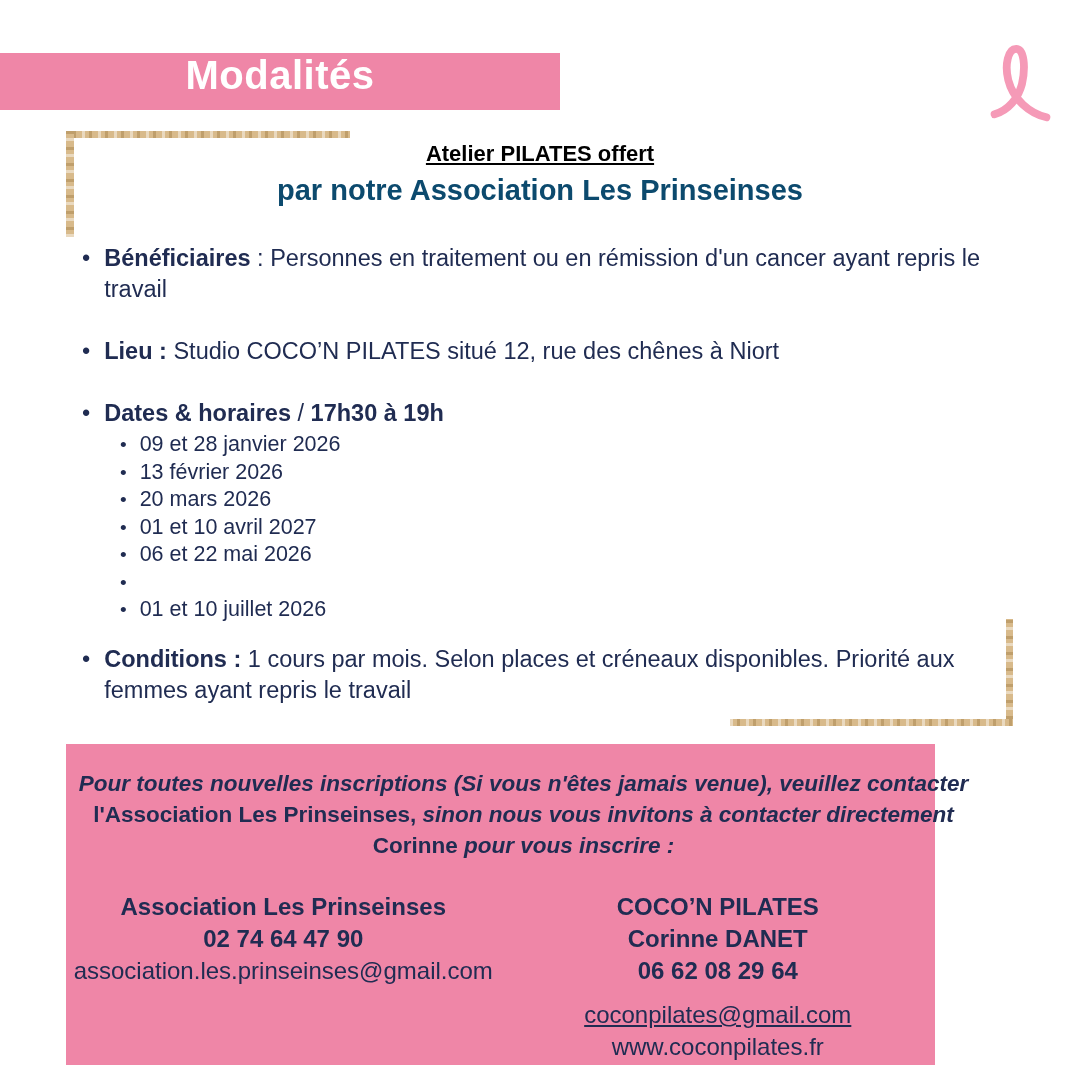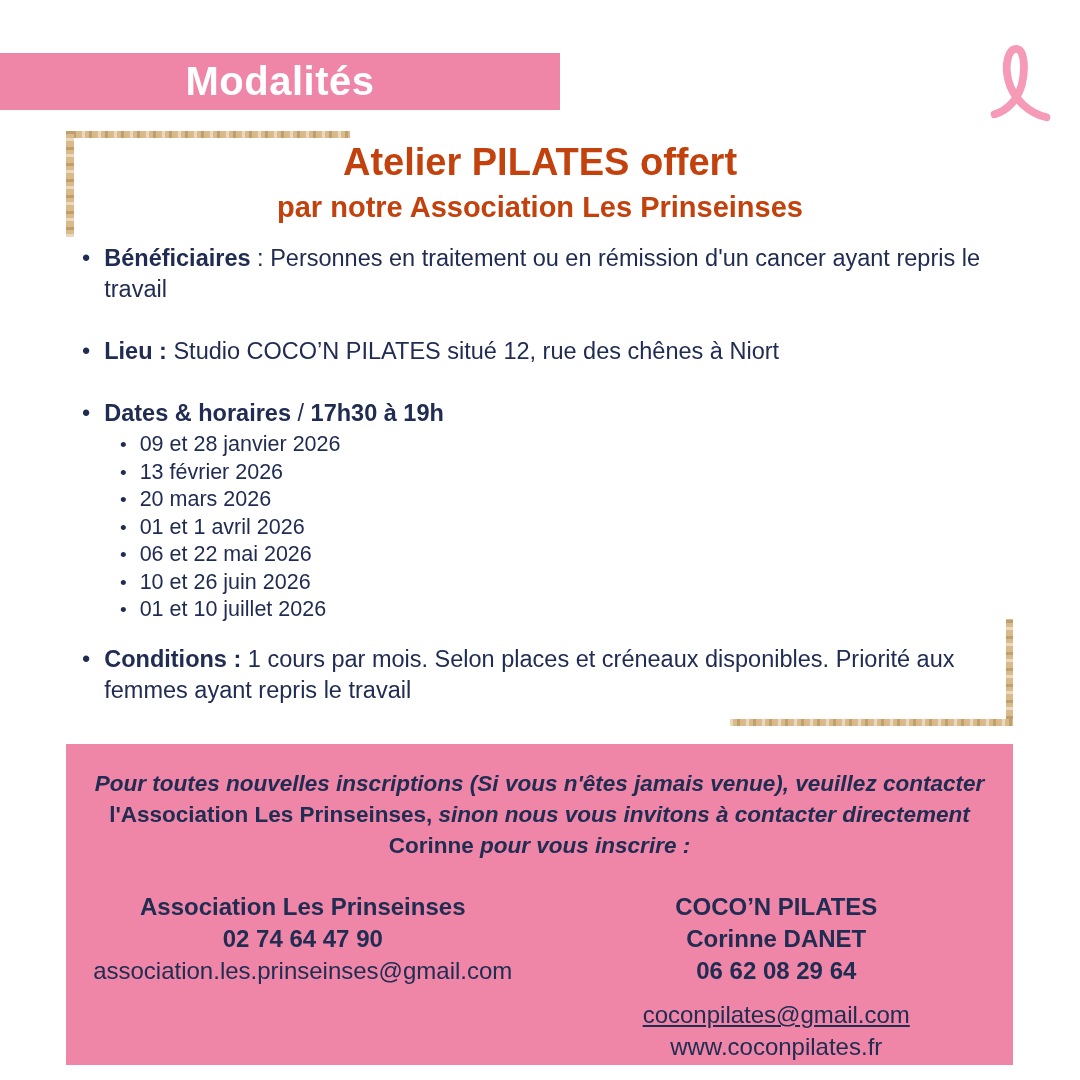--- a/index.html
+++ b/index.html
@@ -11,7 +11,7 @@
   
   .banner {
     position:absolute; left:0; top:53px; width:560px; height:57px;
-    background:#ef86a7; display:flex; align-items:center; justify-content:center;
+    background:#ef86a7; display:flex; align-items:flex-start; justify-content:center;
   }
   .banner-title { color:#ffffff; font-weight:bold; font-size:40px; letter-spacing:0.5px; }
 

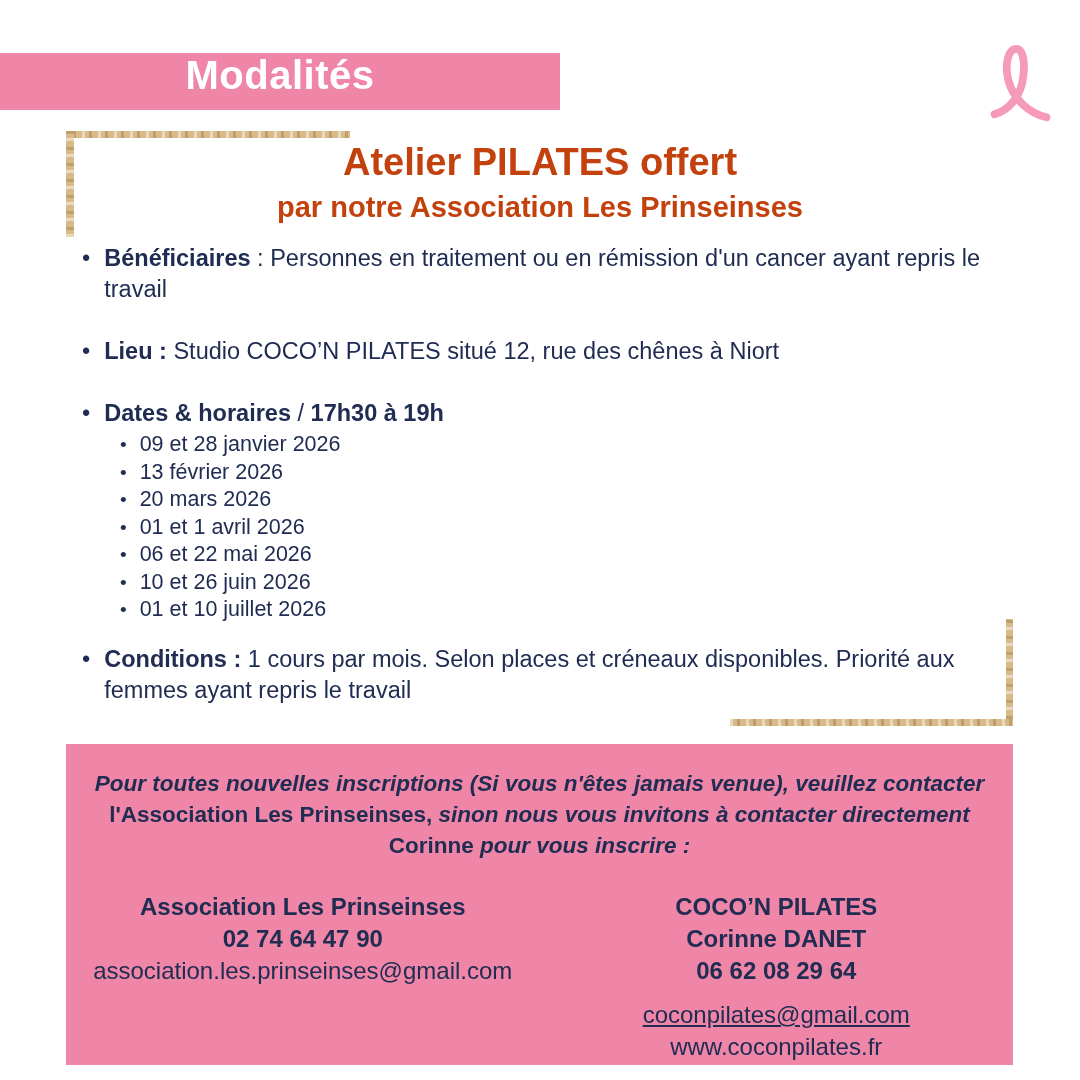--- a/index.html
+++ b/index.html
@@ -39,7 +39,7 @@
 
   
   .headline { position:absolute; left:0; top:141px; width:1080px; text-align:center; }
-  .headline-pink { color:#c2410c; font-size:38px; font-weight:bold; }
+  .headline-pink { color:#000000; font-size:22px; font-weight:bold;text-decoration:underline; }
   .headline-navy { color:#c2410c; font-size:29px; font-weight:bold; margin-top:7px; }
 
   

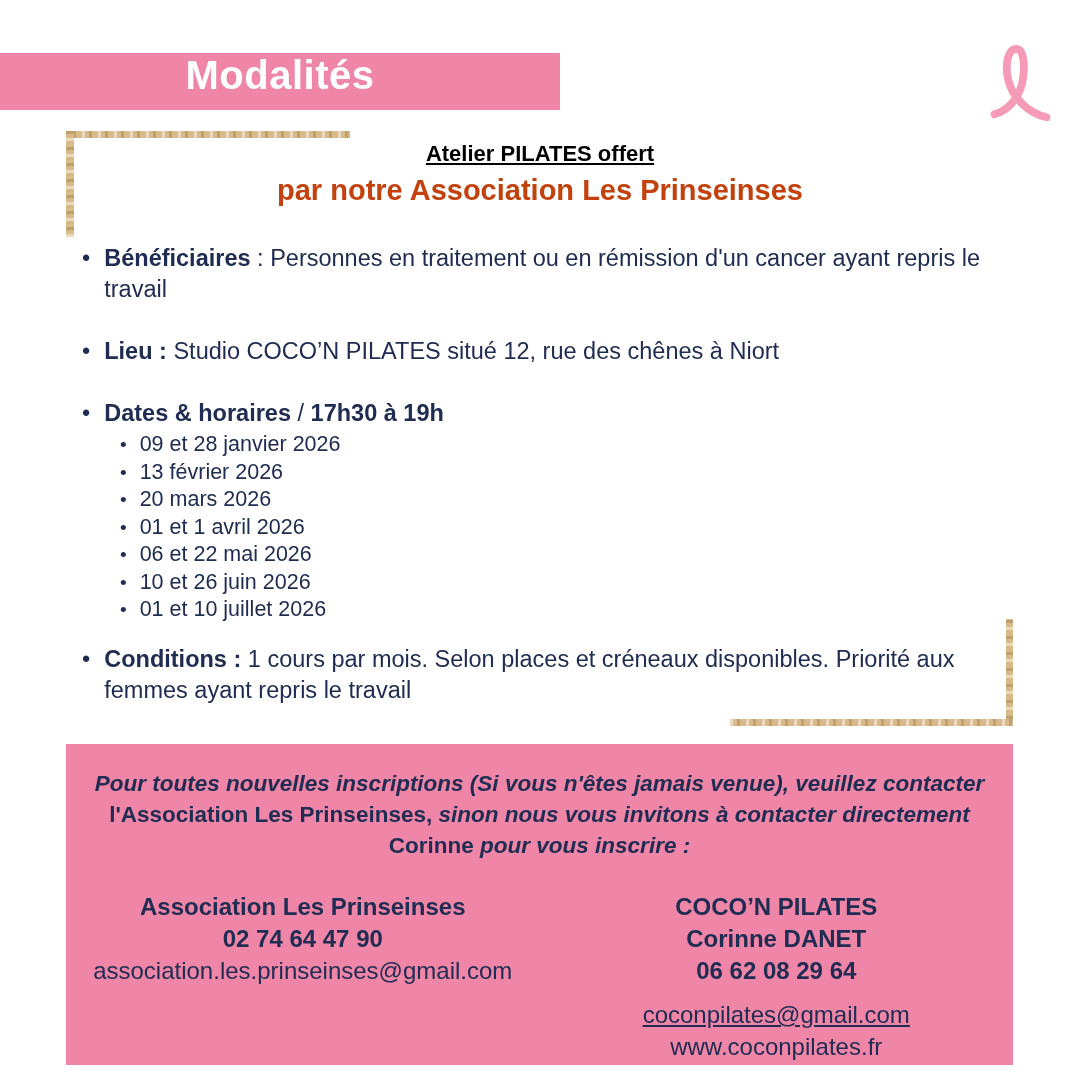--- a/index.html
+++ b/index.html
@@ -40,7 +40,7 @@
   
   .headline { position:absolute; left:0; top:141px; width:1080px; text-align:center; }
   .headline-pink { color:#000000; font-size:22px; font-weight:bold;text-decoration:underline; }
-  .headline-navy { color:#c2410c; font-size:29px; font-weight:bold; margin-top:7px; }
+  .headline-navy { color:#0c4a6e; font-size:29px; font-weight:bold; margin-top:7px; }
 
   
   .item {

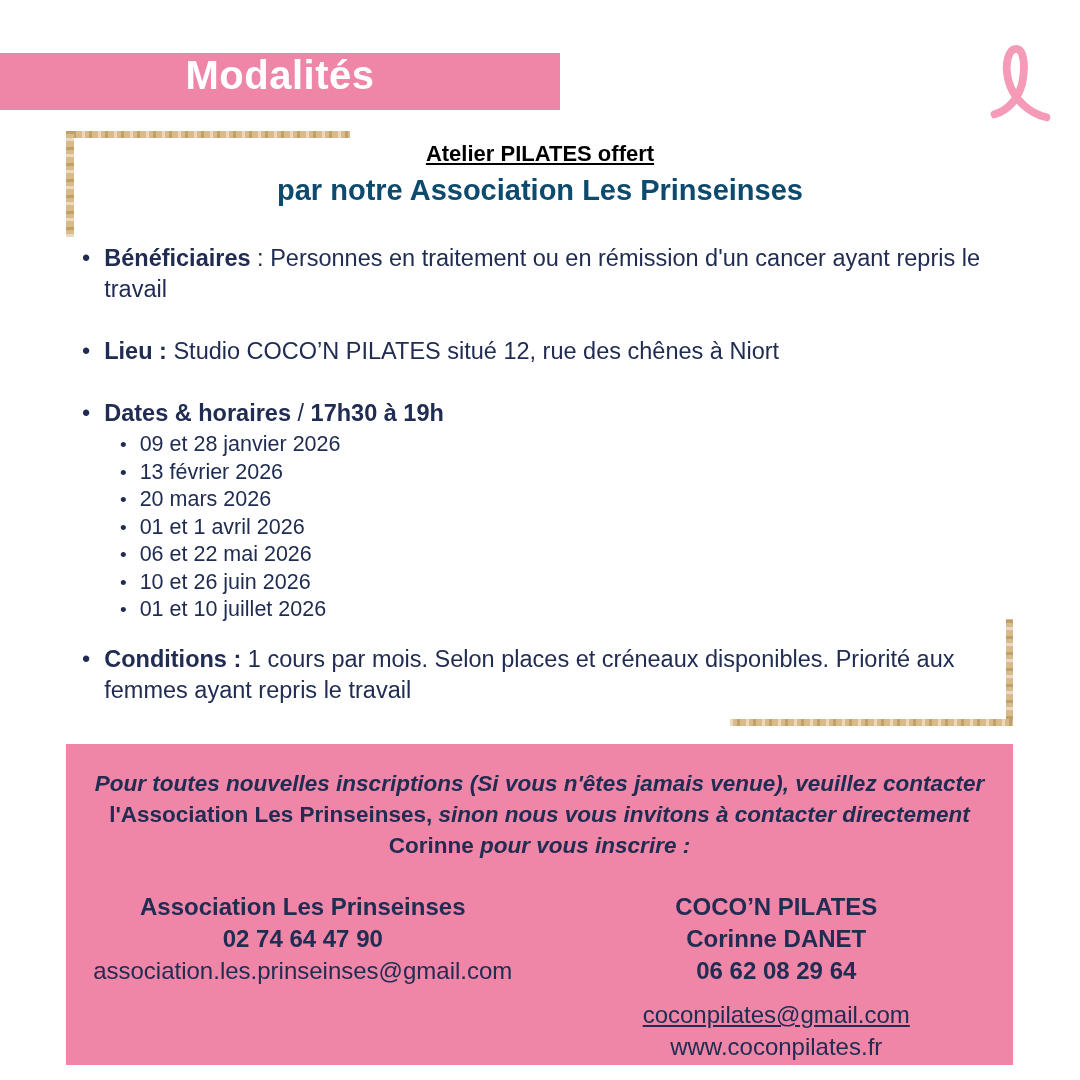--- a/index.html
+++ b/index.html
@@ -126,7 +126,7 @@
       </div>
     <div class="sub">
         <span class="dot">•</span>
-        <span>01 et 1 avril 2026</span>
+        <span>01 et 10 avril 2027</span>
       </div>
     <div class="sub">
         <span class="dot">•</span>

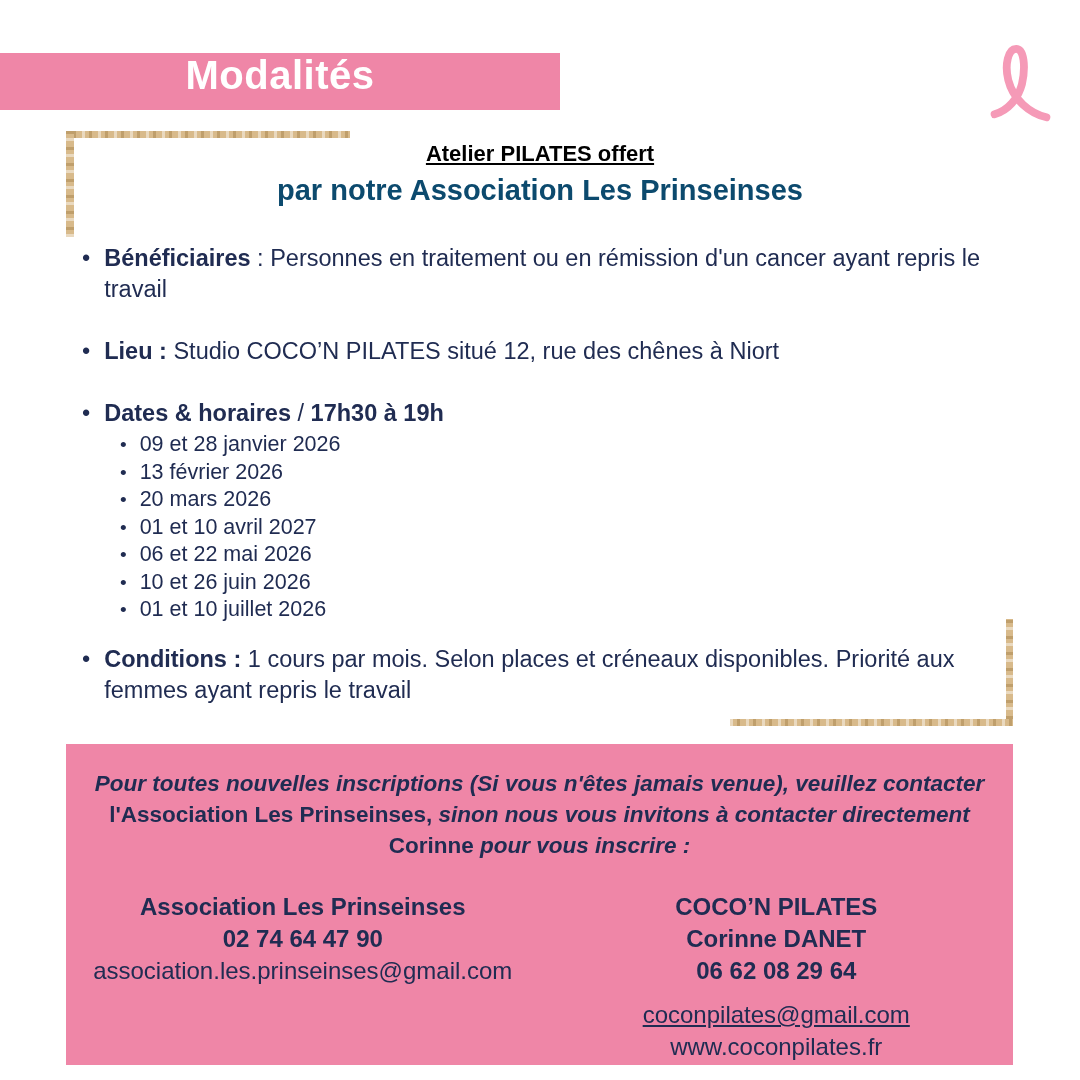--- a/index.html
+++ b/index.html
@@ -134,7 +134,6 @@
       </div>
     <div class="sub">
         <span class="dot">•</span>
-        <span>10 et 26 juin 2026</span>
       </div>
     <div class="sub">
         <span class="dot">•</span>

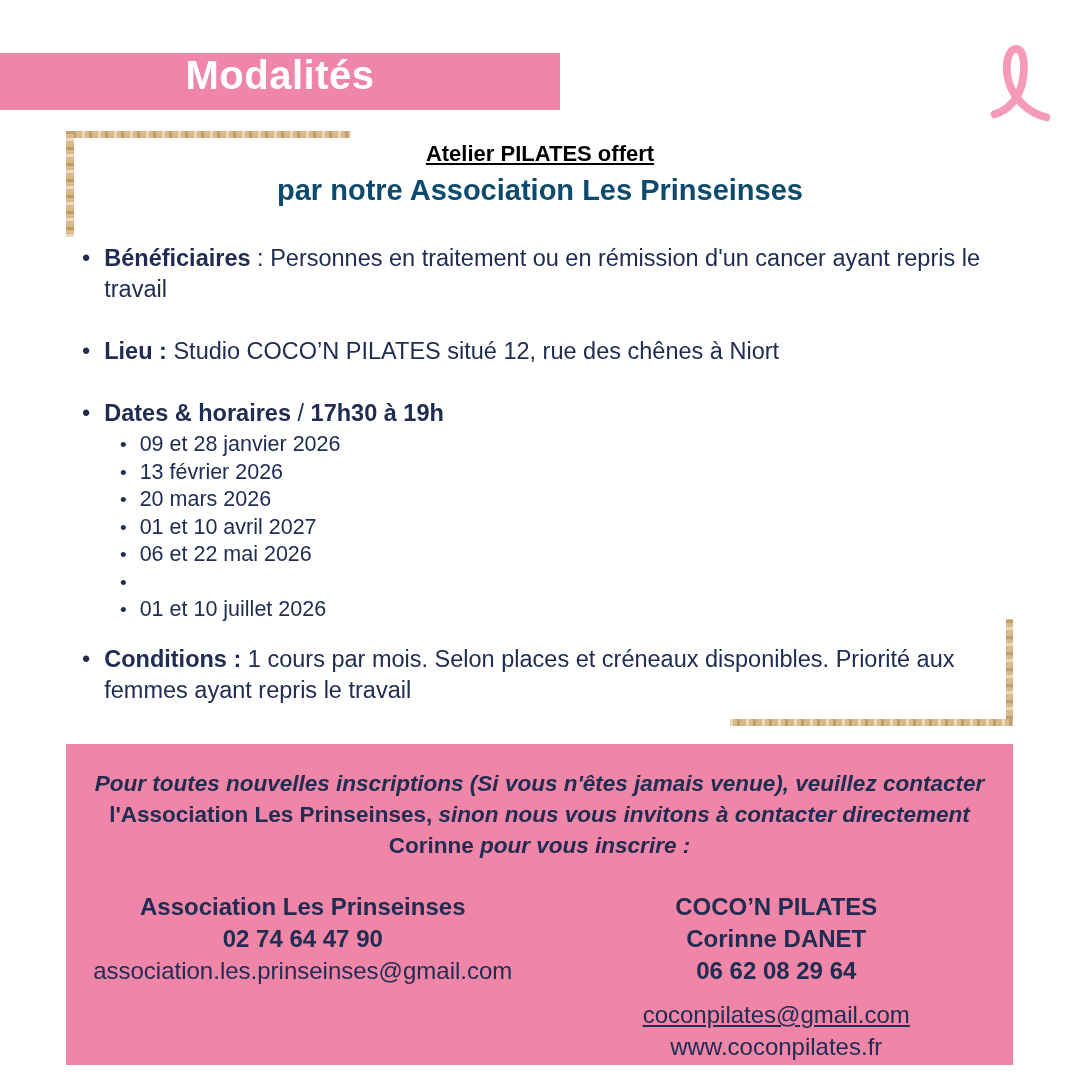--- a/index.html
+++ b/index.html
@@ -60,7 +60,7 @@
 
   
   .footer-box {
-    position:absolute; left:66px; top:744px; width:947px; height:321px;
+    position:absolute; left:66px; top:744px; width:869px; height:321px;
     background:#ef86a7; color:#202c52;
   }
   .note {

